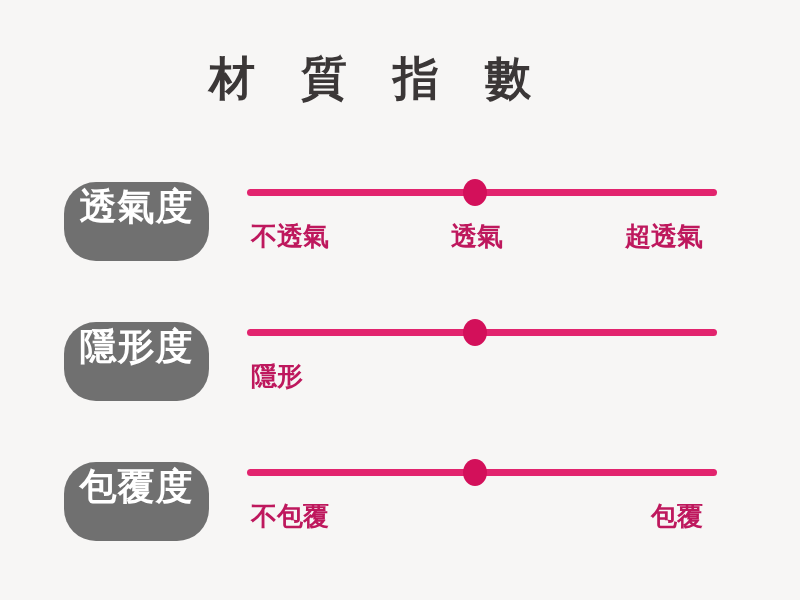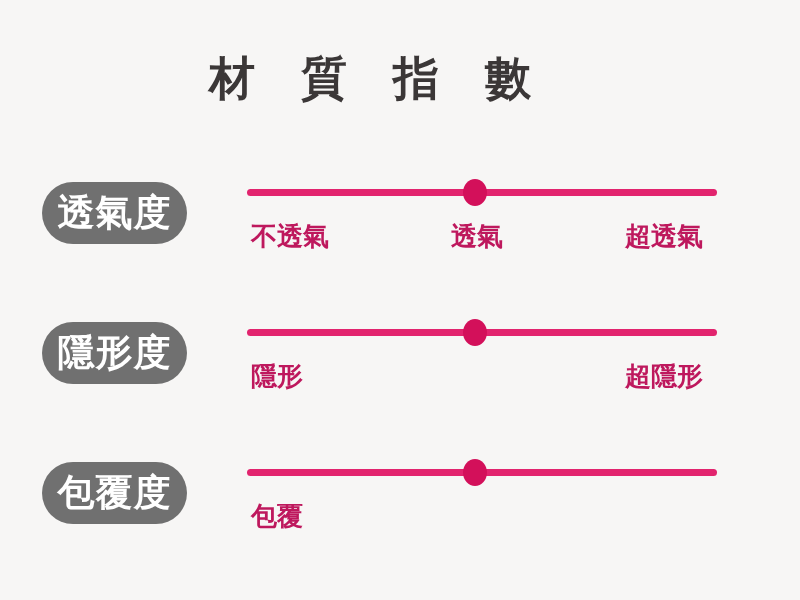--- a/index.html
+++ b/index.html
@@ -35,11 +35,11 @@
   .row.r3 { top: 473px; }
   .pill {
     position: absolute;
-    left: 42px; top: -11px;
-    width: 145px; height: 62px;
+    left: 64px; top: -11px;
+    width: 145px; height: 79px;
     background: #707070;
     border-radius: 32px;
-    display: flex; align-items: center; justify-content: center;
+    display: flex; align-items: flex-start; justify-content: center;
     color: #FFFFFF;
     font-size: 37px;
     font-weight: bold;

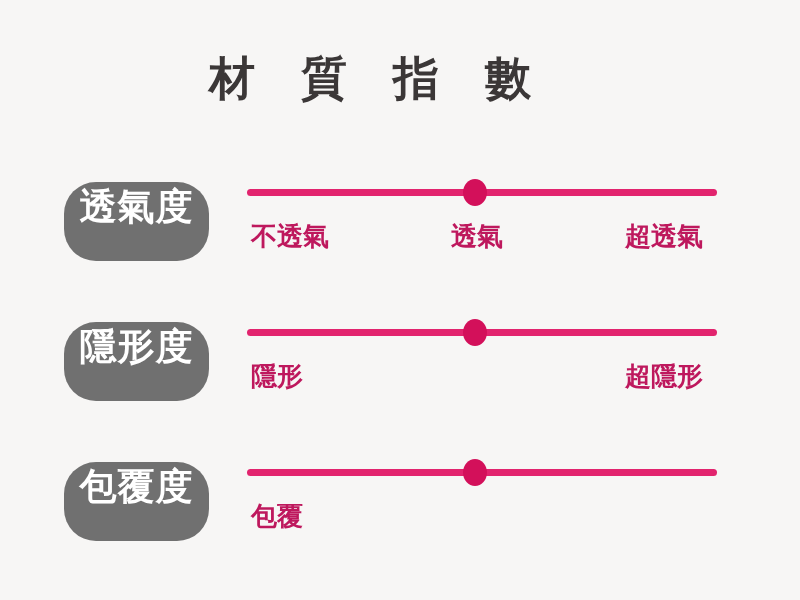--- a/index.html
+++ b/index.html
@@ -105,7 +105,6 @@
     </div>
     <div class="labels">
       <span class="scale-label">隱形</span>
-      <span class="scale-label">超隱形</span>
     </div>
   </div>
 

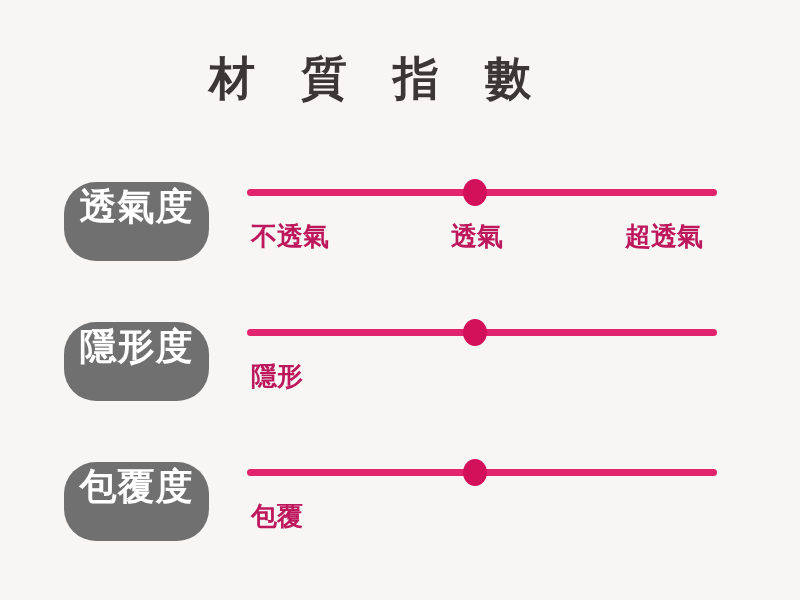--- a/index.html
+++ b/index.html
@@ -116,6 +116,7 @@
       <div class="marker"></div>
     </div>
     <div class="labels">
+      <span class="scale-label">不包覆</span>
       <span class="scale-label">包覆</span>
     </div>
   </div>

